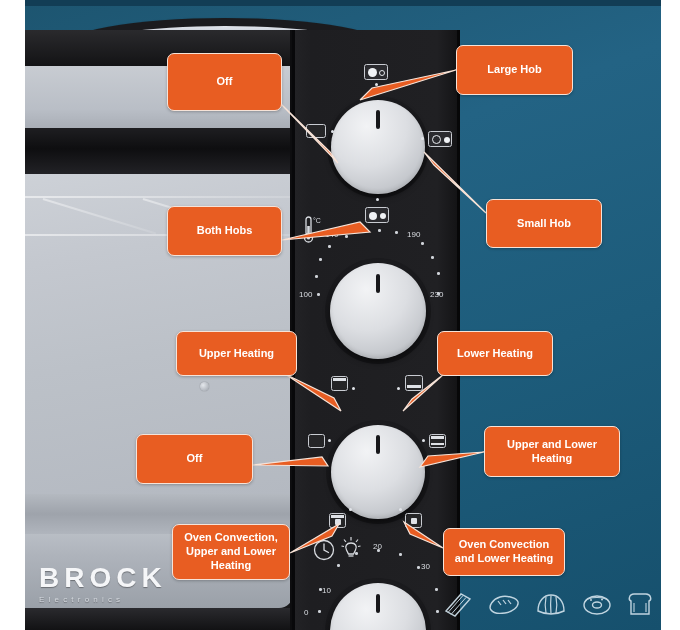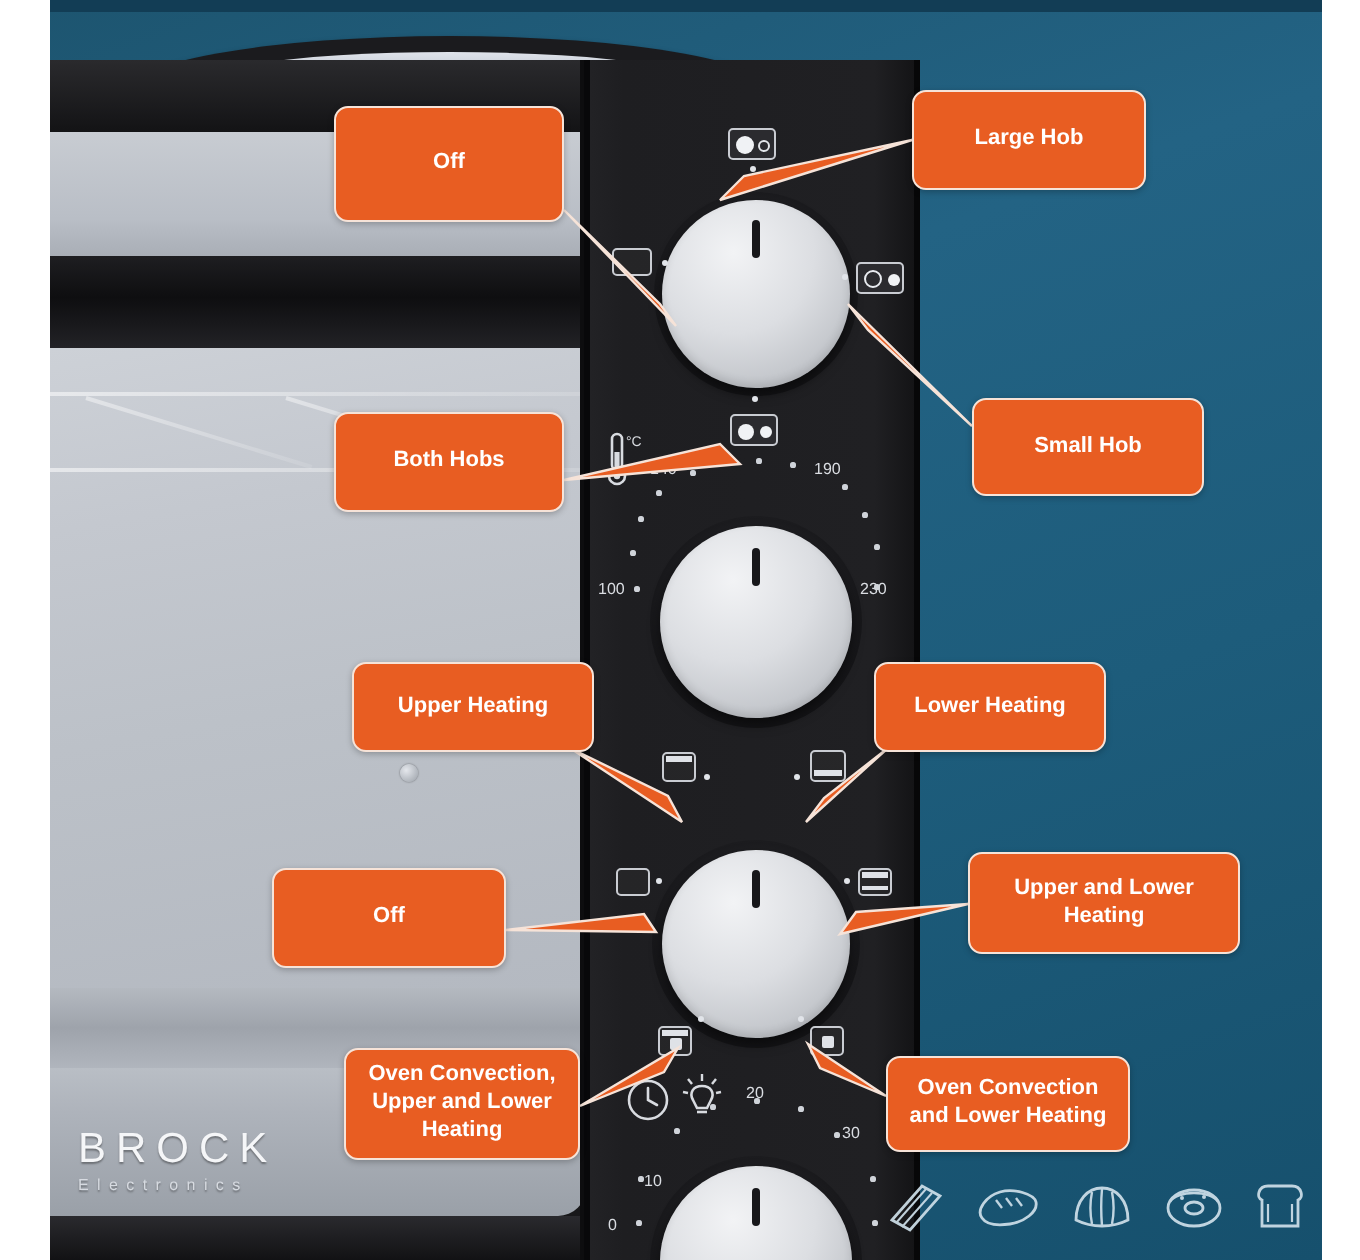--- a/index.html
+++ b/index.html
@@ -119,7 +119,7 @@
     user-select: none;
   }
   .brand-main {
-    font-size: 21px; font-weight: normal; letter-spacing: 5px; line-height: 1;
+    font-size: 28px; font-weight: bold; letter-spacing: 5px; line-height: 1;
     color: #f5f6f8;
   }
   .brand-sub {

